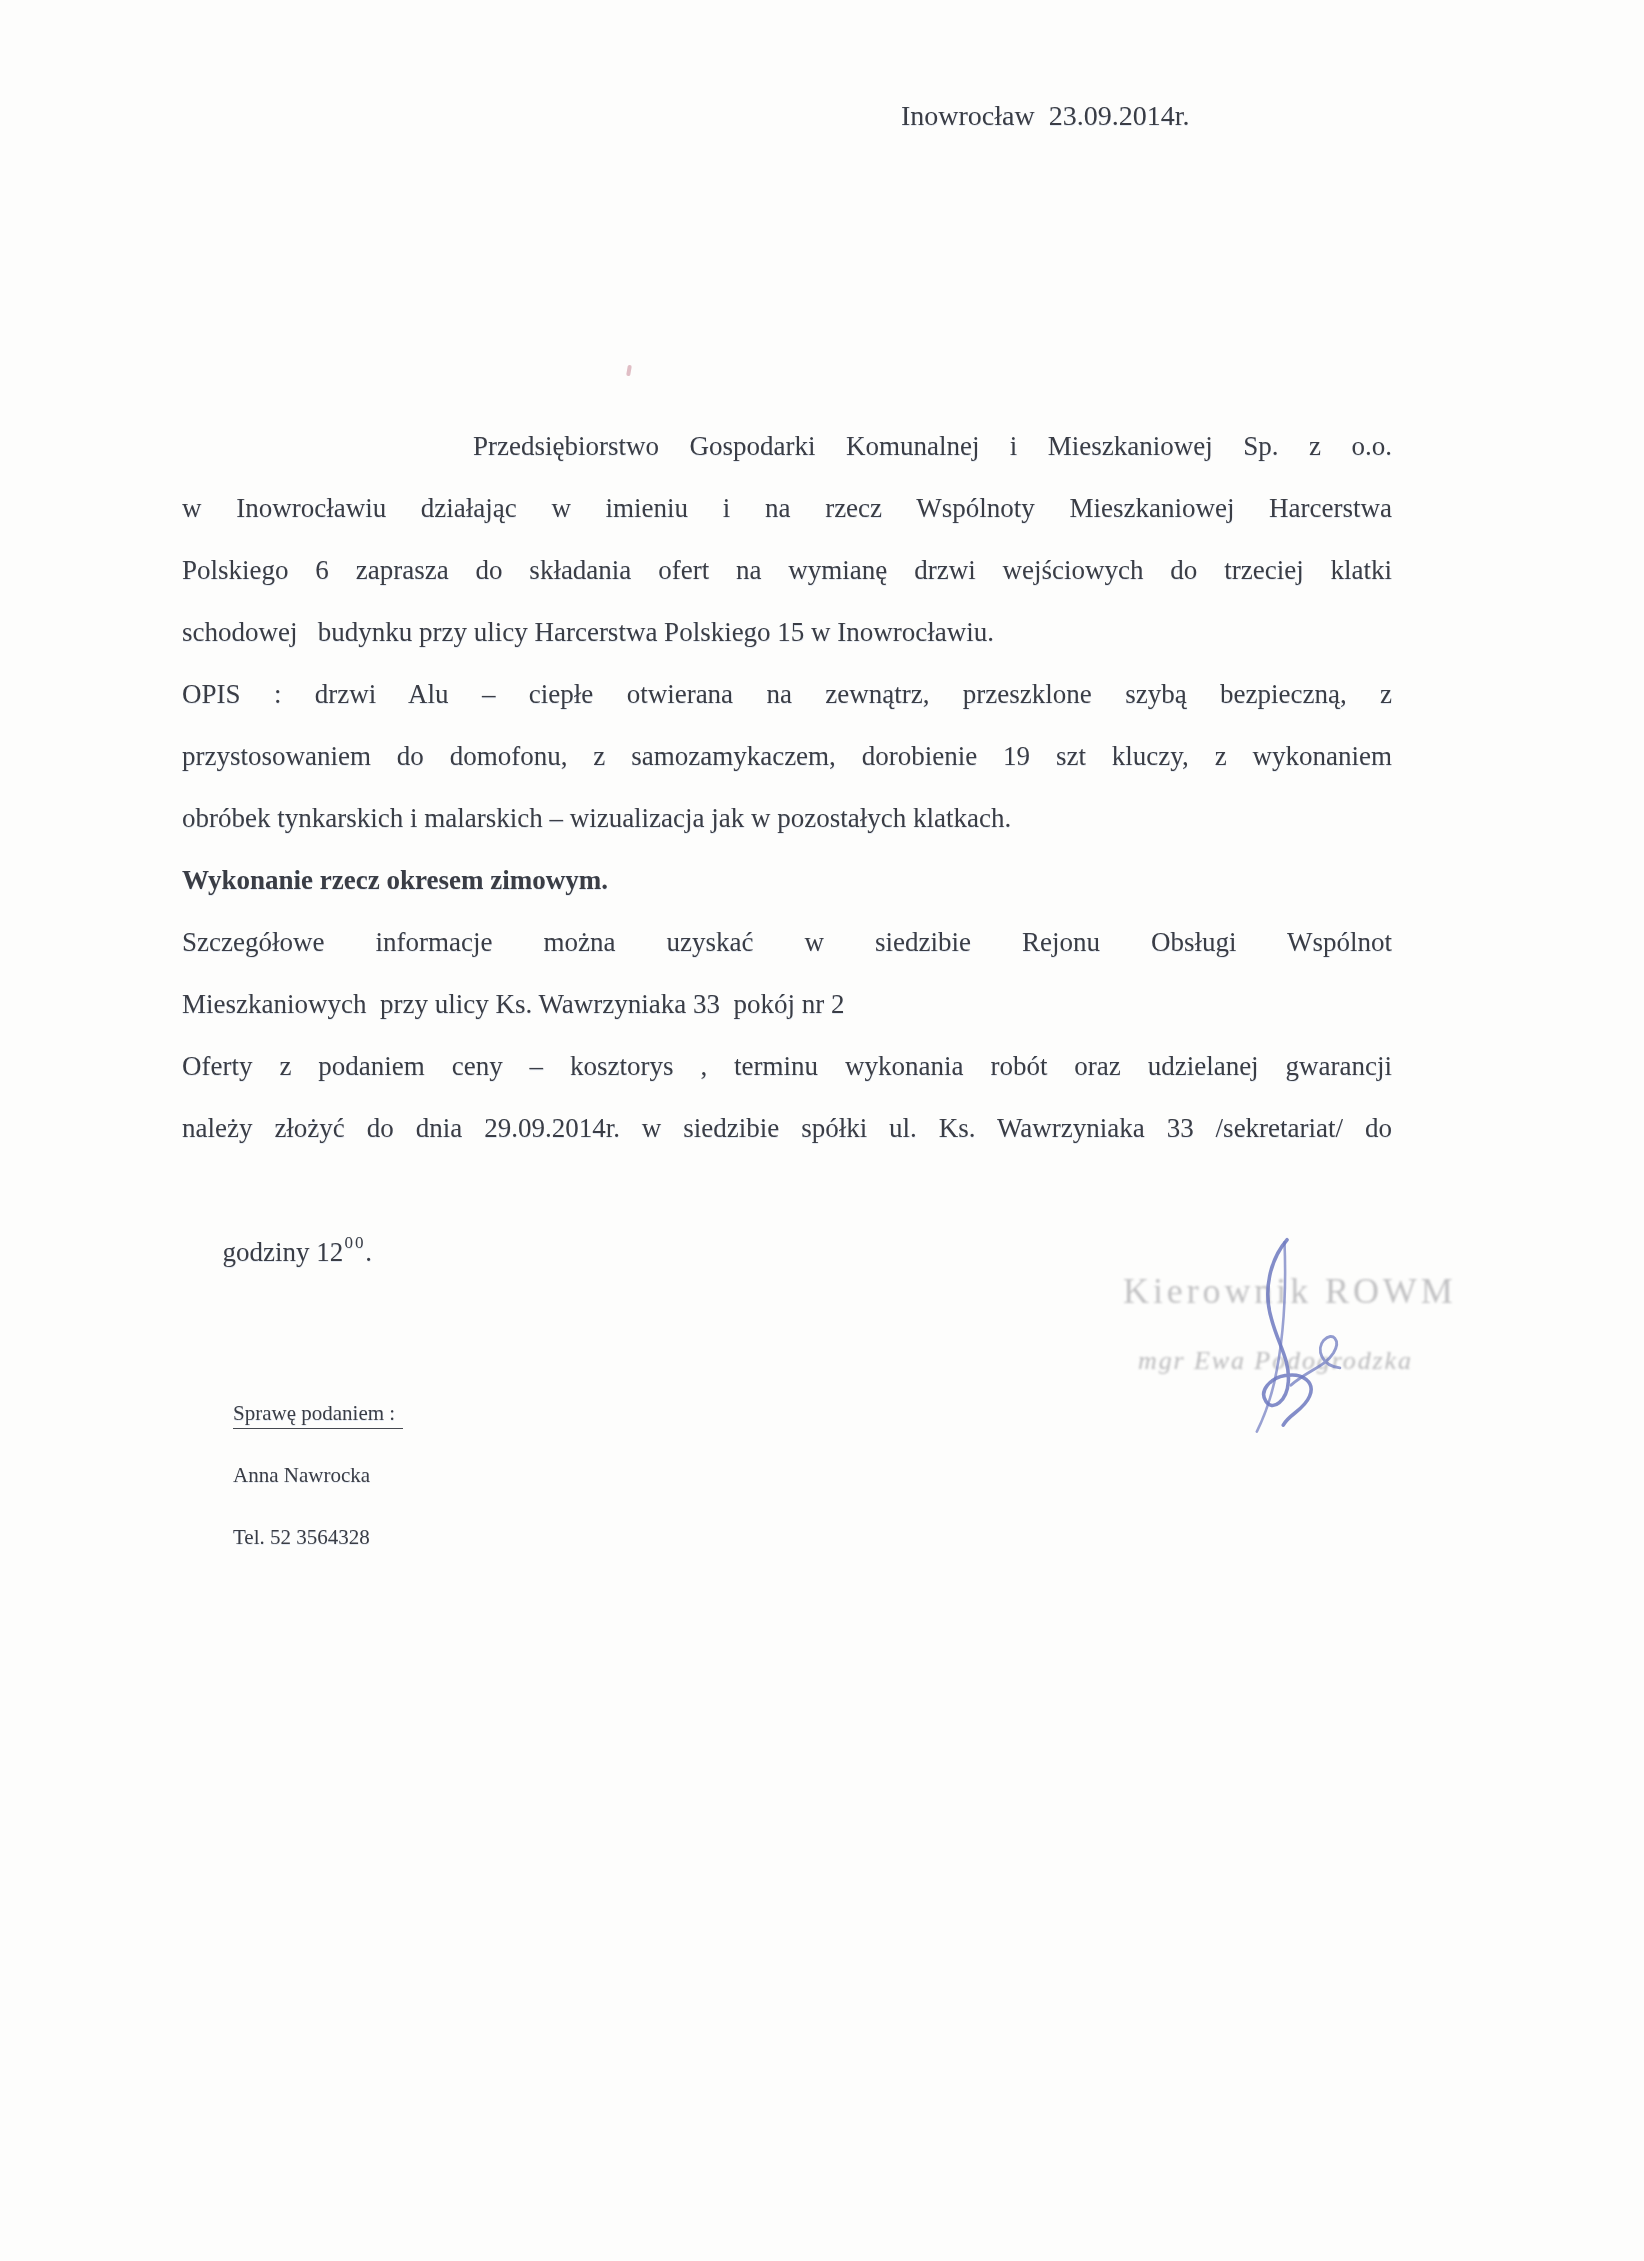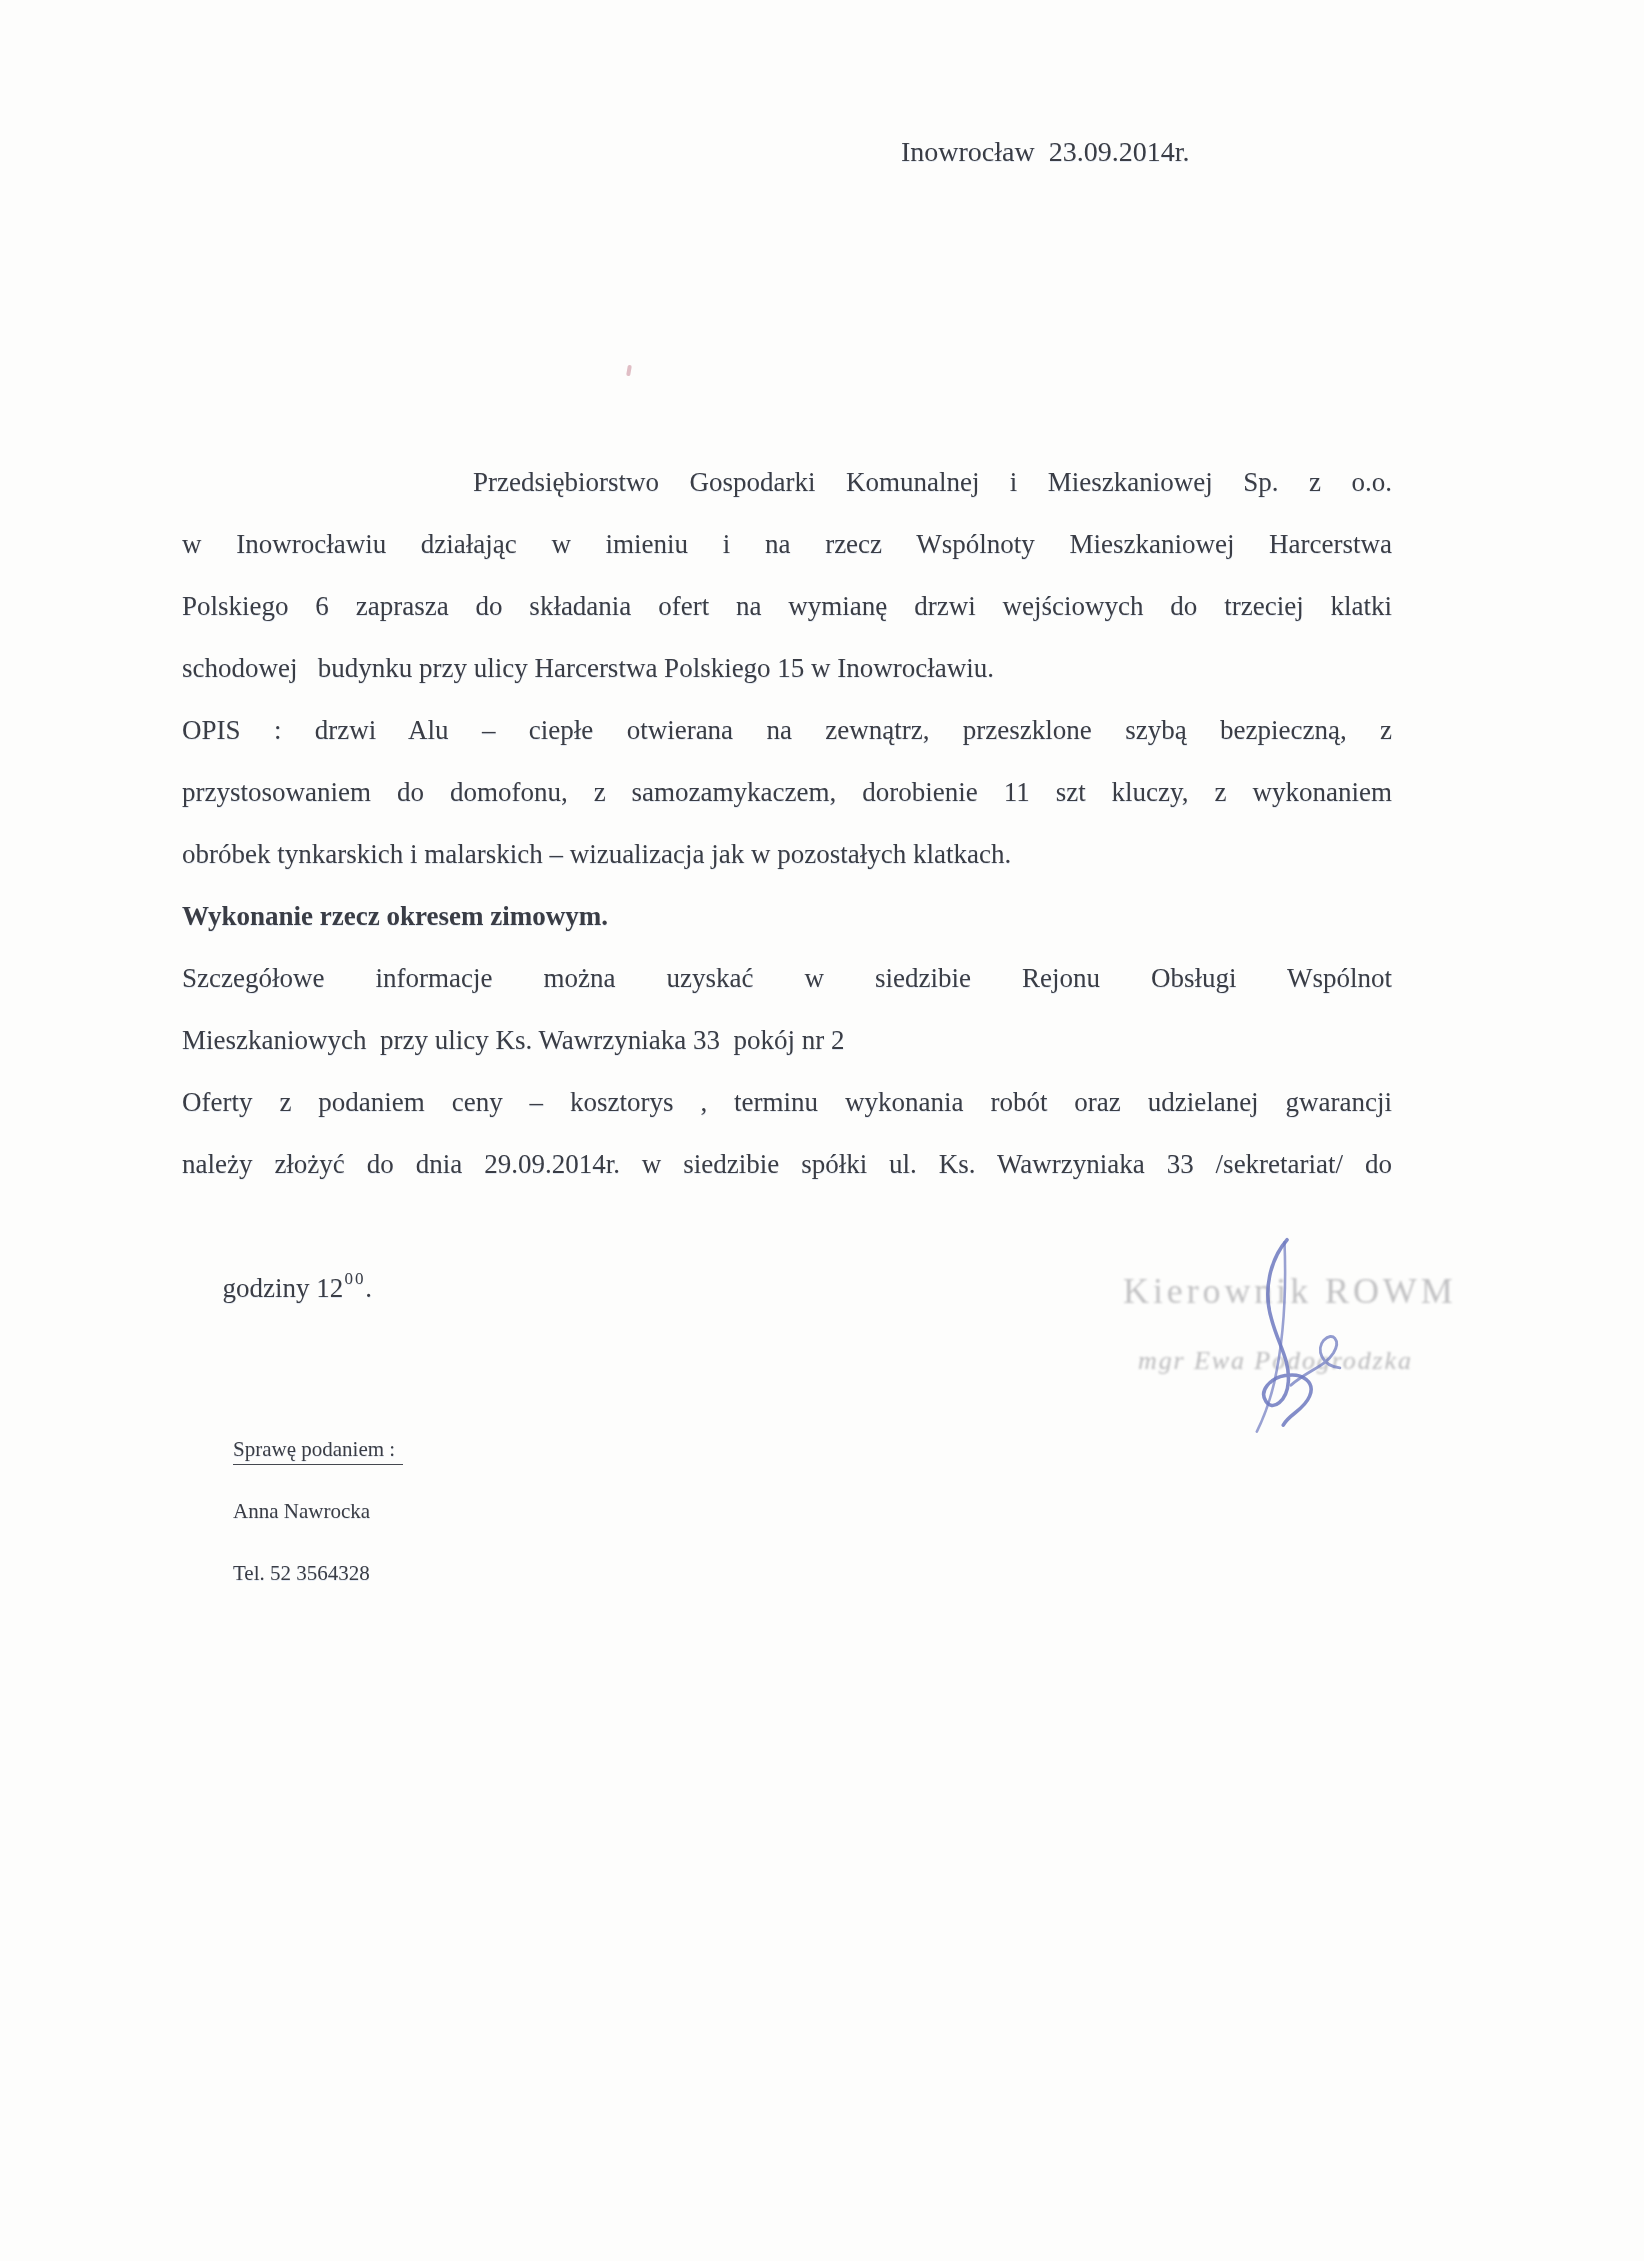--- a/index.html
+++ b/index.html
@@ -12,7 +12,7 @@
     font-family:"Liberation Serif","DejaVu Serif",serif;
     color:#3a3d45;
   }
-  .scan-text { text-shadow:0.3px 1px 0.5px rgba(135,165,215,0.22);margin-top:36px; }
+  .scan-text { text-shadow:0.3px 1px 0.5px rgba(135,165,215,0.22); }
 
   .date {
     position:absolute; left:901px; top:100px;

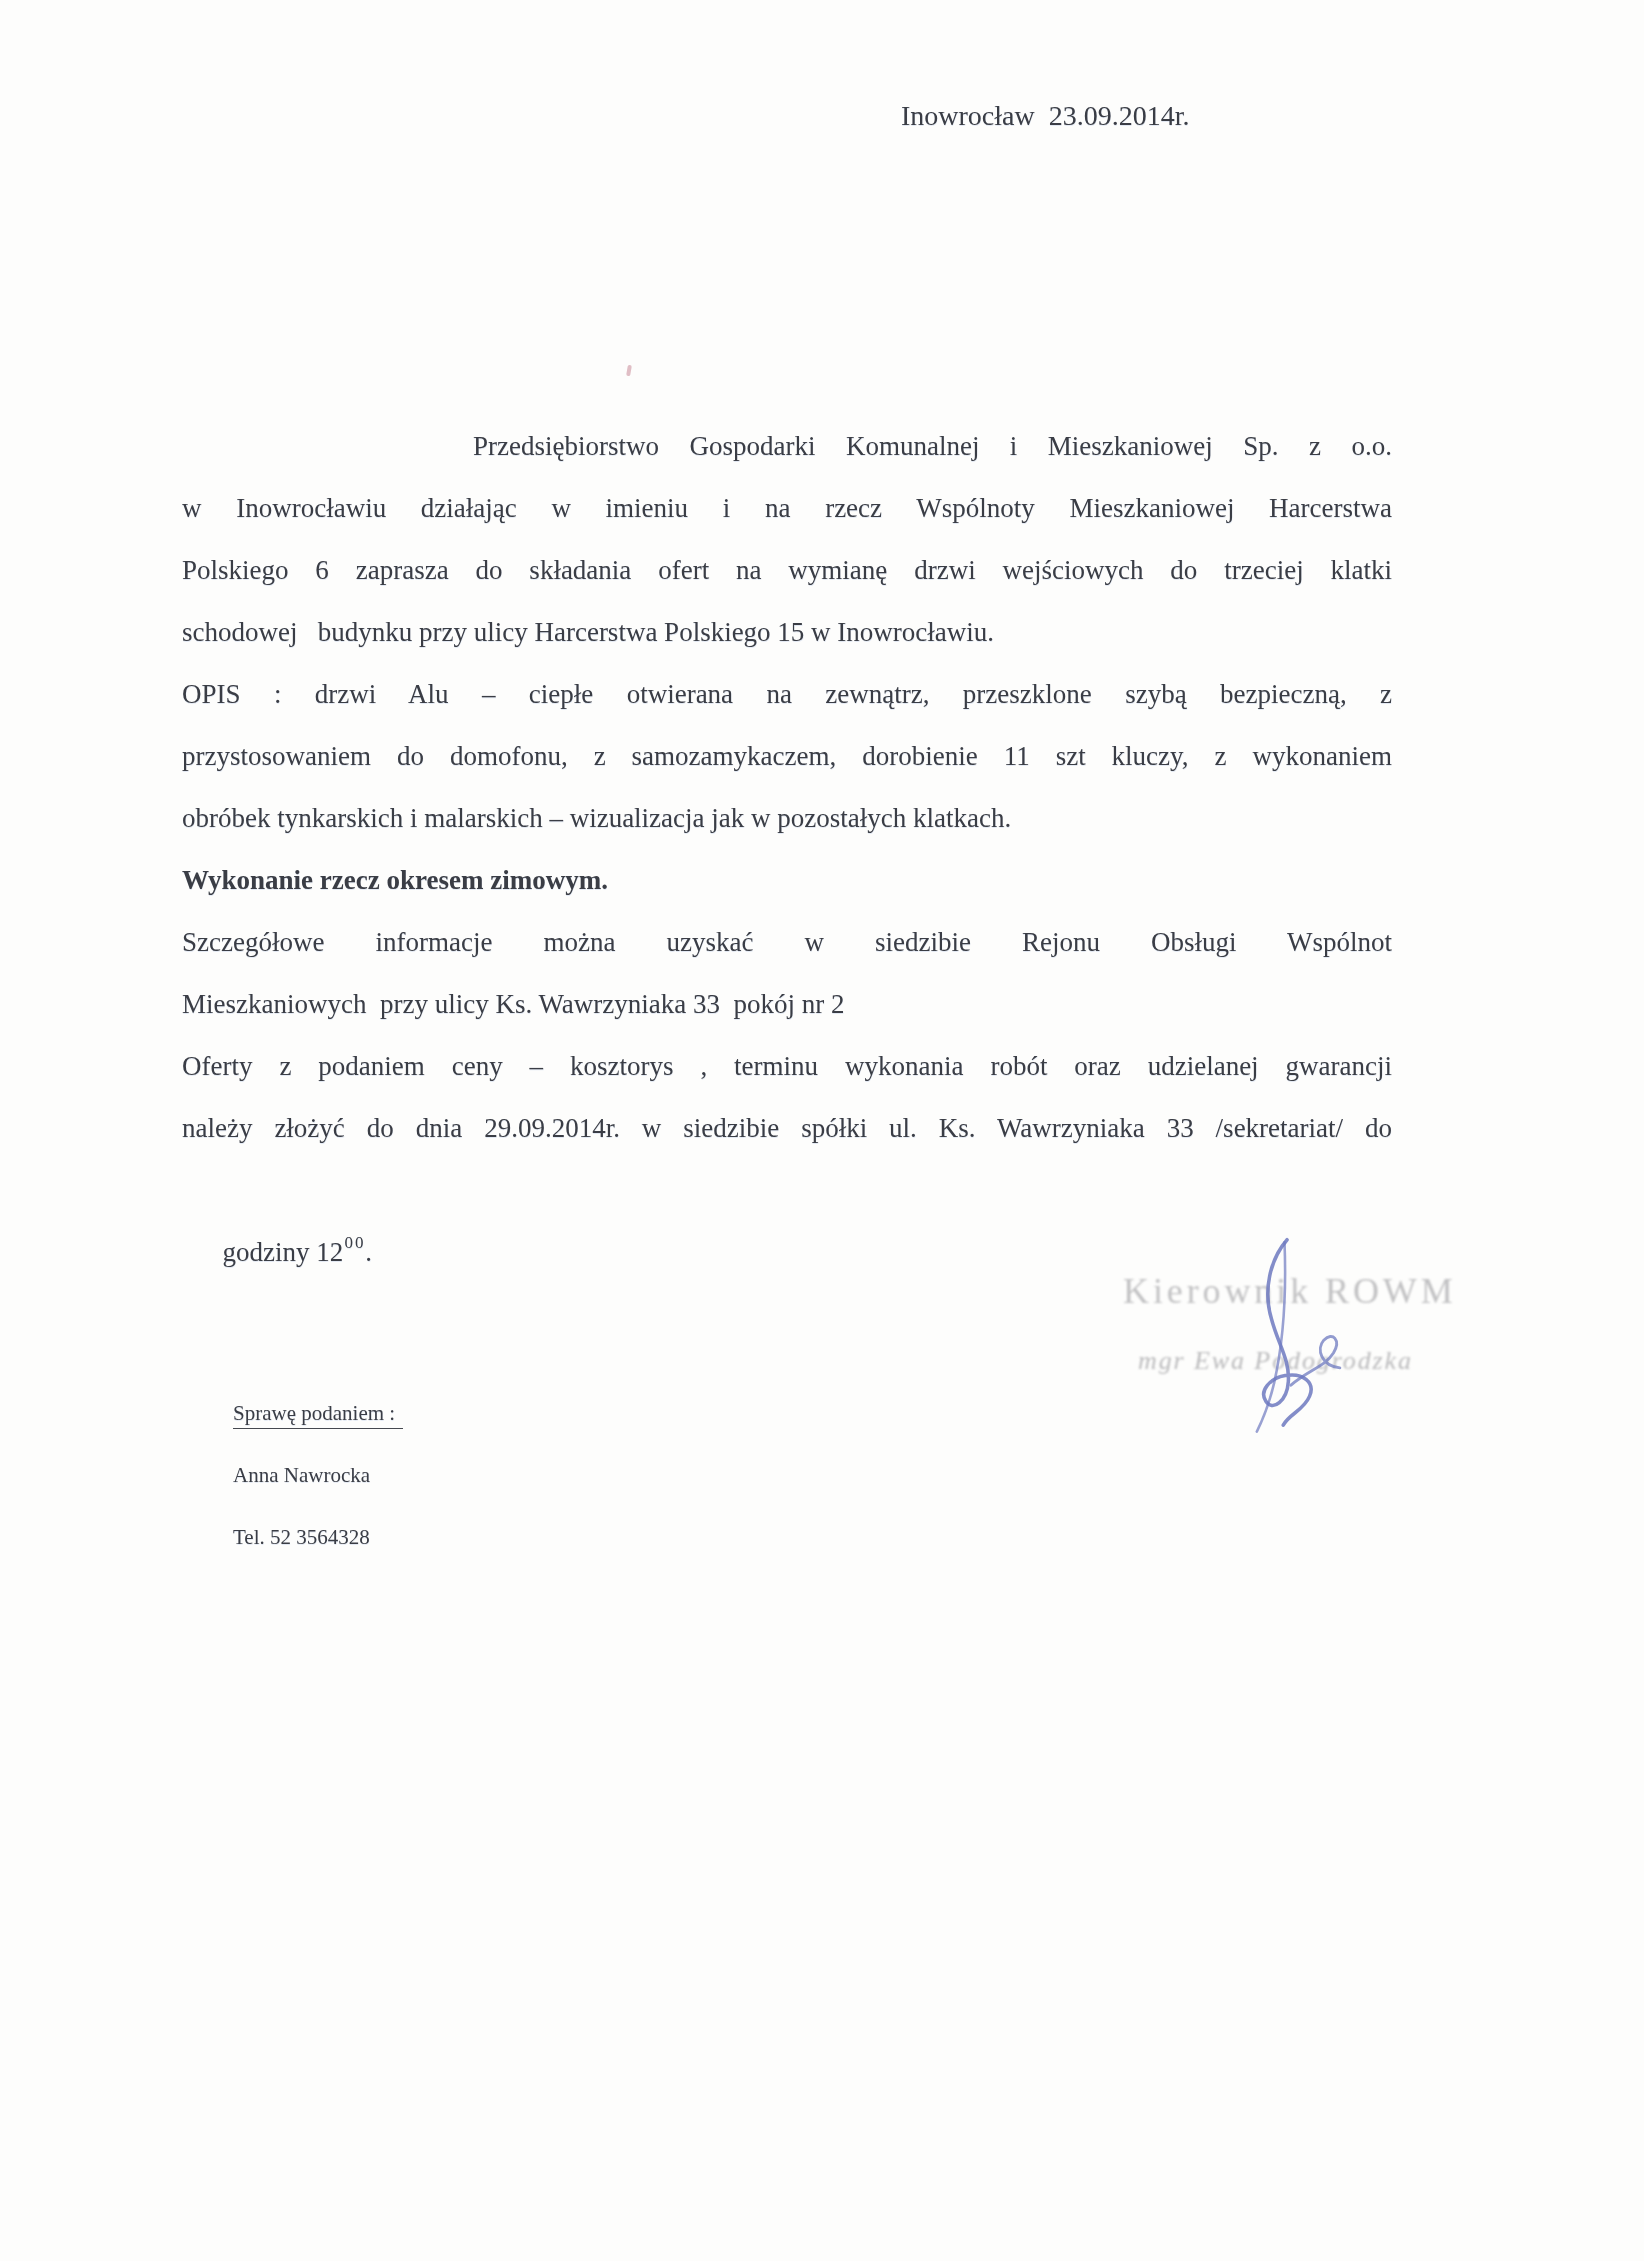--- a/index.html
+++ b/index.html
@@ -81,7 +81,7 @@
     <div class="line just">Polskiego 6  zaprasza do składania ofert na  wymianę drzwi wejściowych do  trzeciej klatki</div>
     <div class="line pre">schodowej   budynku przy ulicy Harcerstwa Polskiego 15 w Inowrocławiu.</div>
     <div class="line just">OPIS : drzwi Alu – ciepłe otwierana na zewnątrz, przeszklone szybą bezpieczną, z</div>
-    <div class="line just">przystosowaniem do domofonu, z samozamykaczem, dorobienie 11 szt kluczy, z wykonaniem</div>
+    <div class="line just">przystosowaniem do domofonu, z samozamykaczem, dorobienie 19 szt kluczy, z wykonaniem</div>
     <div class="line pre">obróbek tynkarskich i malarskich – wizualizacja jak w pozostałych klatkach.</div>
     <div class="line pre bold">Wykonanie rzecz okresem zimowym.</div>
     <div class="line just">Szczegółowe    informacje można uzyskać w siedzibie Rejonu Obsługi Wspólnot</div>

